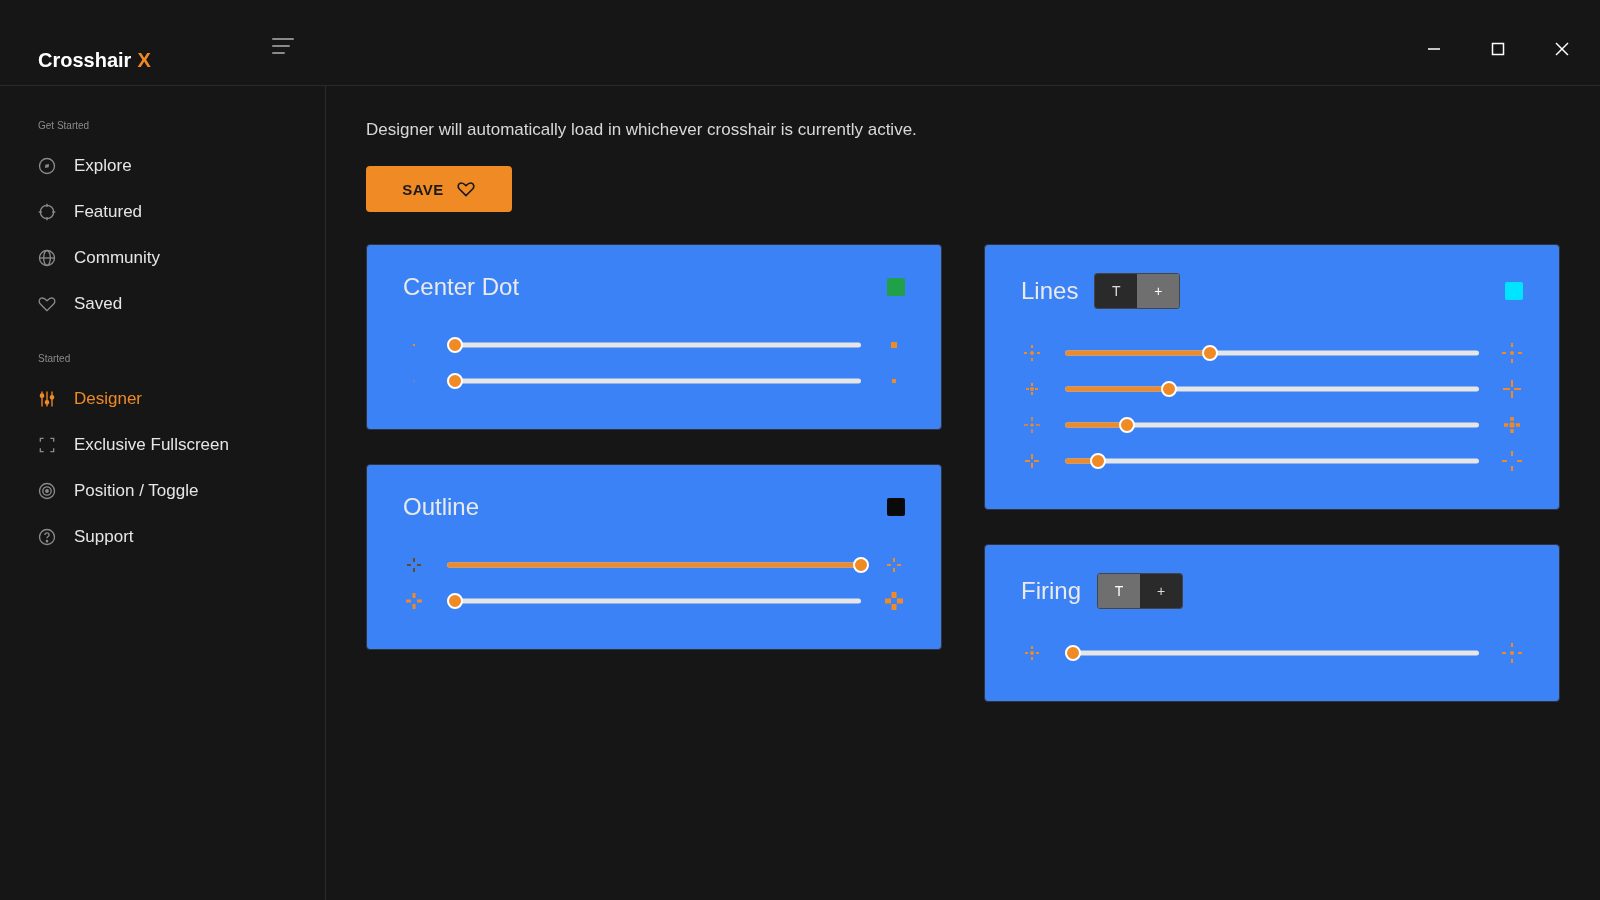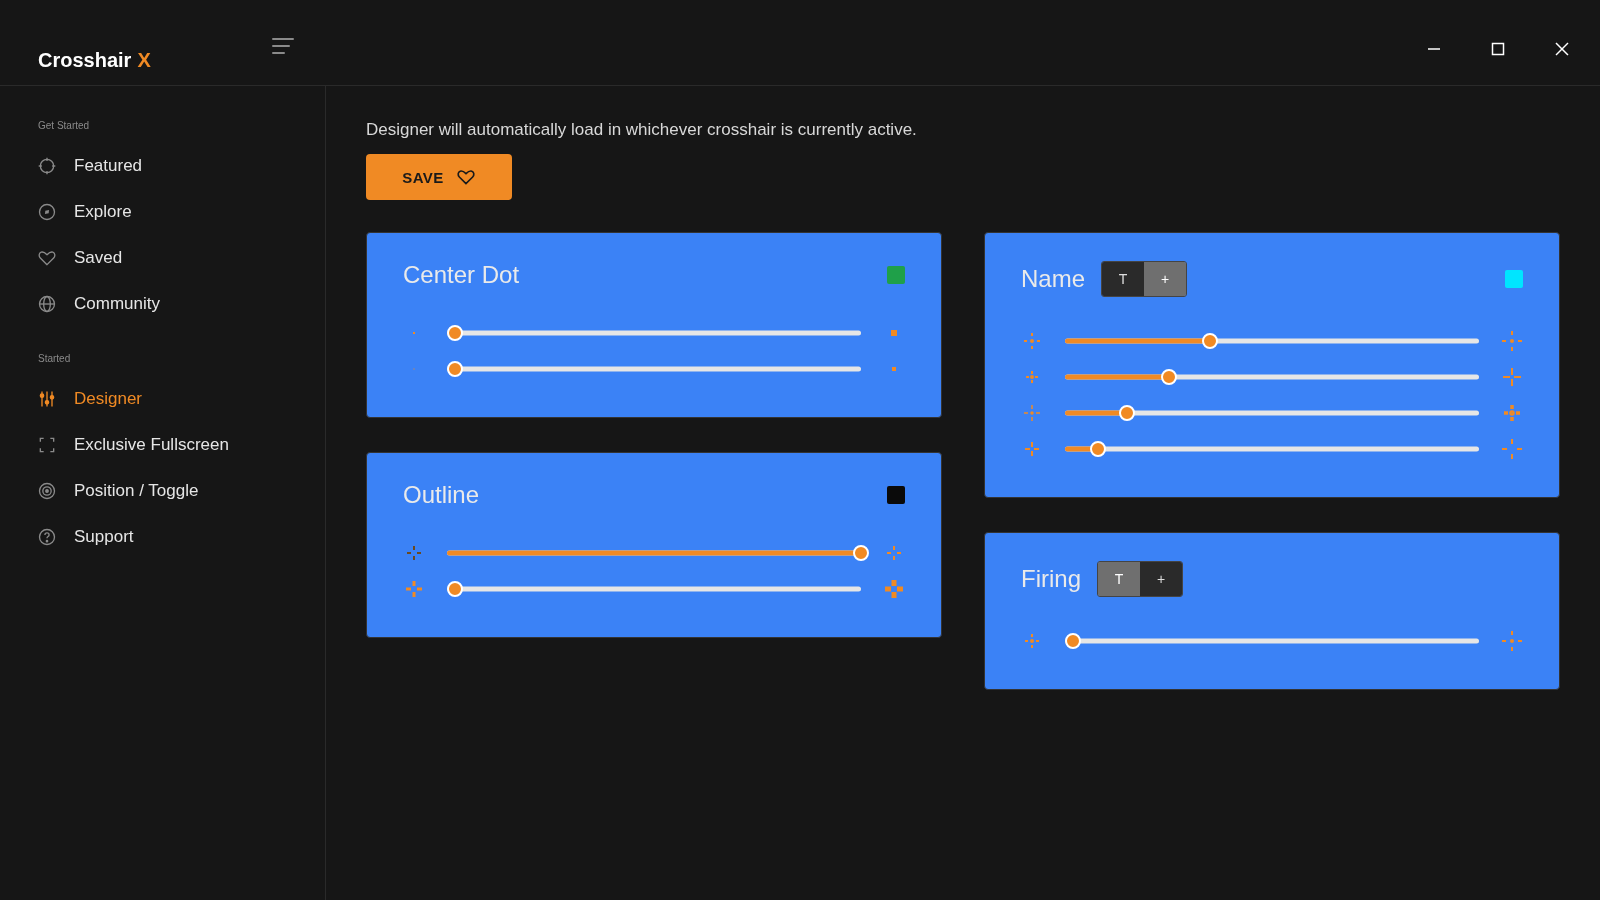--- a/index.html
+++ b/index.html
@@ -113,7 +113,7 @@
   .intro {
     color: #d8d8d8;
     font-size: 17px;
-    margin-bottom: 14px;
+    margin-bottom: 26px;
   }
   .name-row {
     display: flex;

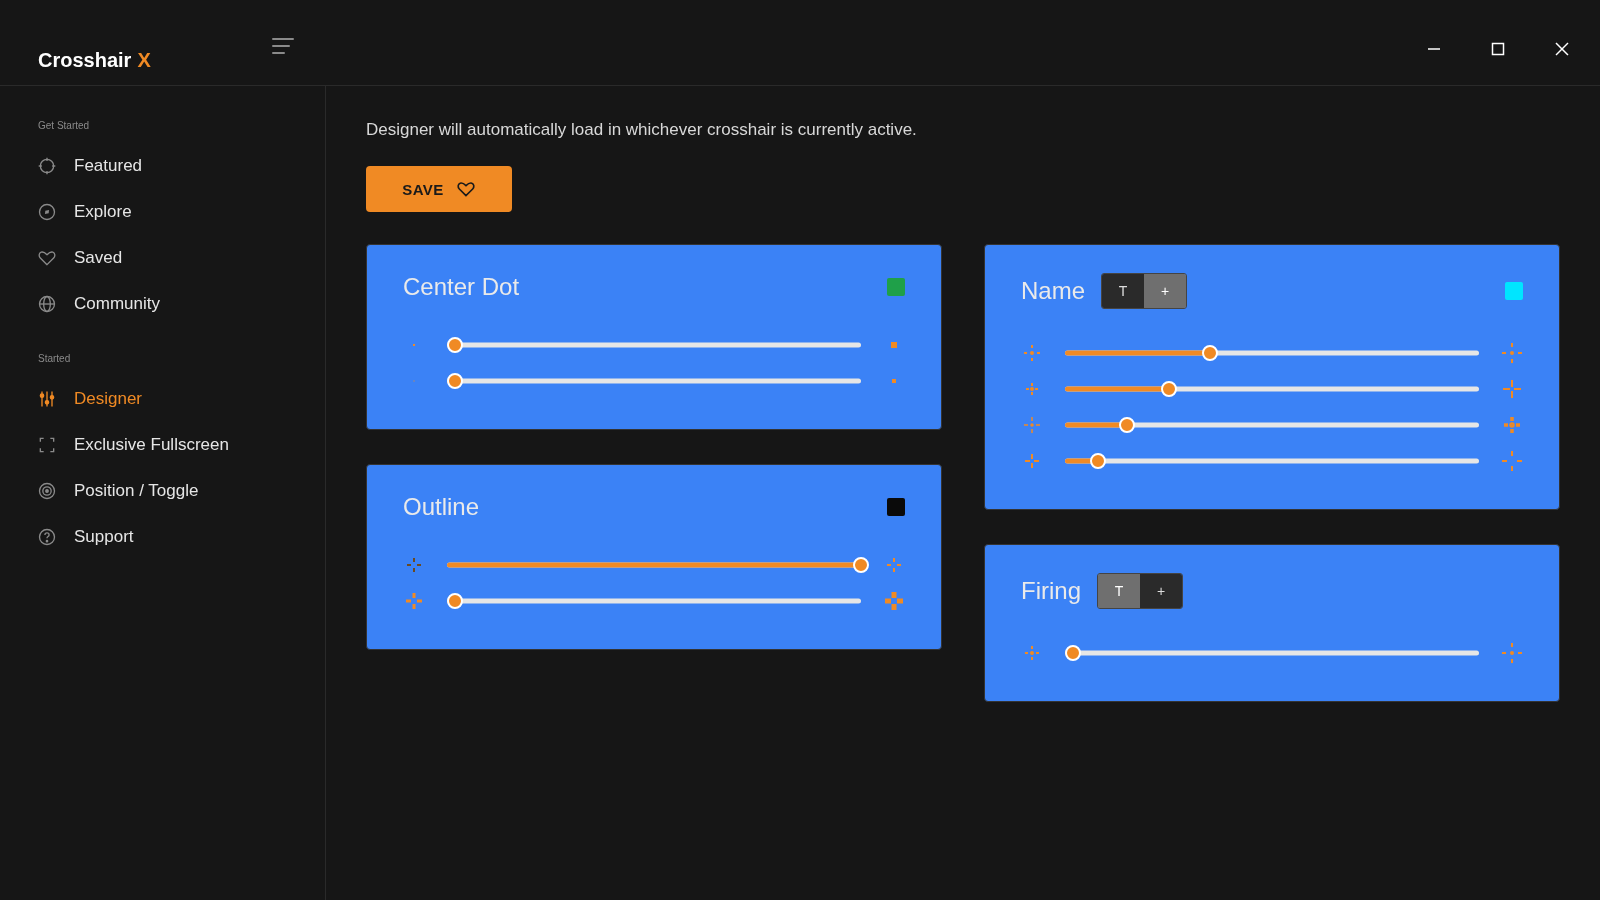--- a/index.html
+++ b/index.html
@@ -291,6 +291,15 @@
     <div class="nav-item">
       <span class="ico">
         <svg viewBox="0 0 24 24">
+            <circle cx="12" cy="12" r="9"></circle>
+            <polygon points="14.5,9.5 10,10.5 9.5,14.5 14,13.5" fill="currentColor" stroke="none"></polygon>
+          </svg>
+      </span>
+      <span>Explore</span>
+    </div>
+    <div class="nav-item">
+      <span class="ico">
+        <svg viewBox="0 0 24 24">
             <circle cx="12" cy="12" r="8"></circle>
             <line x1="12" y1="2" x2="12" y2="6"></line>
             <line x1="12" y1="18" x2="12" y2="22"></line>
@@ -299,15 +308,6 @@
           </svg>
       </span>
       <span>Featured</span>
-    </div>
-    <div class="nav-item">
-      <span class="ico">
-        <svg viewBox="0 0 24 24">
-            <circle cx="12" cy="12" r="9"></circle>
-            <polygon points="14.5,9.5 10,10.5 9.5,14.5 14,13.5" fill="currentColor" stroke="none"></polygon>
-          </svg>
-      </span>
-      <span>Explore</span>
     </div>
     <div class="nav-item">
       <span class="ico">

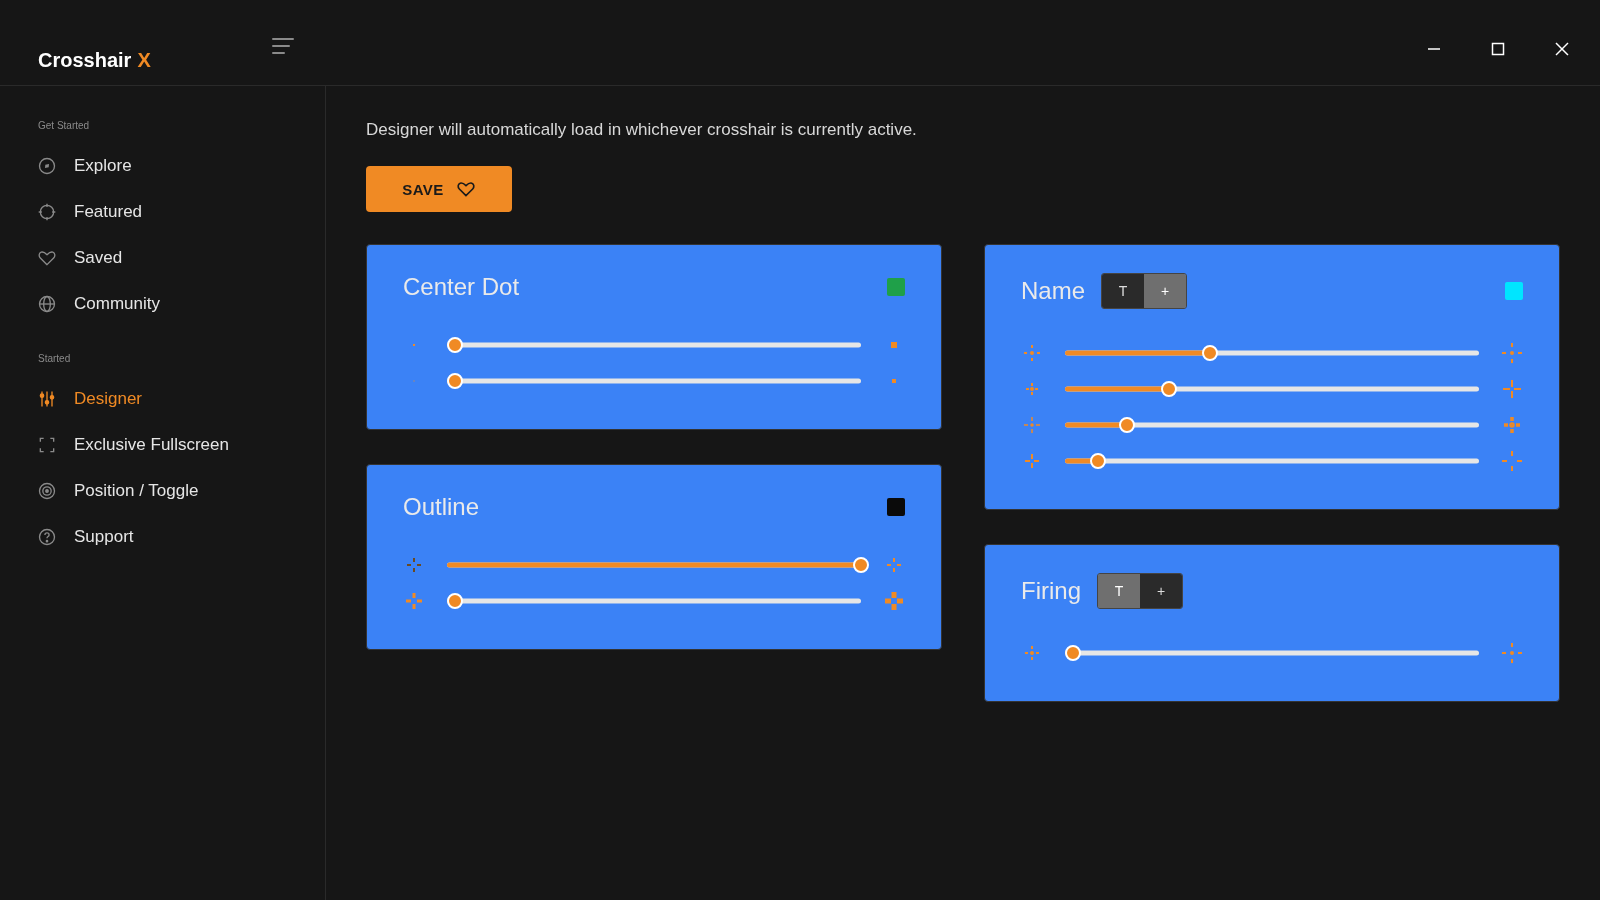--- a/index.html
+++ b/index.html
@@ -312,20 +312,20 @@
     <div class="nav-item">
       <span class="ico">
         <svg viewBox="0 0 24 24">
-            <path d="M12 20 L4 12 C2 10 2 6 5 5 C8 4 10 6 12 8 C14 6 16 4 19 5 C22 6 22 10 20 12 Z"></path>
-          </svg>
-      </span>
-      <span>Saved</span>
-    </div>
-    <div class="nav-item">
-      <span class="ico">
-        <svg viewBox="0 0 24 24">
             <circle cx="12" cy="12" r="9"></circle>
             <ellipse cx="12" cy="12" rx="4" ry="9"></ellipse>
             <line x1="3" y1="12" x2="21" y2="12"></line>
           </svg>
       </span>
       <span>Community</span>
+    </div>
+    <div class="nav-item">
+      <span class="ico">
+        <svg viewBox="0 0 24 24">
+            <path d="M12 20 L4 12 C2 10 2 6 5 5 C8 4 10 6 12 8 C14 6 16 4 19 5 C22 6 22 10 20 12 Z"></path>
+          </svg>
+      </span>
+      <span>Saved</span>
     </div>
 
     <div class="side-gap"></div>

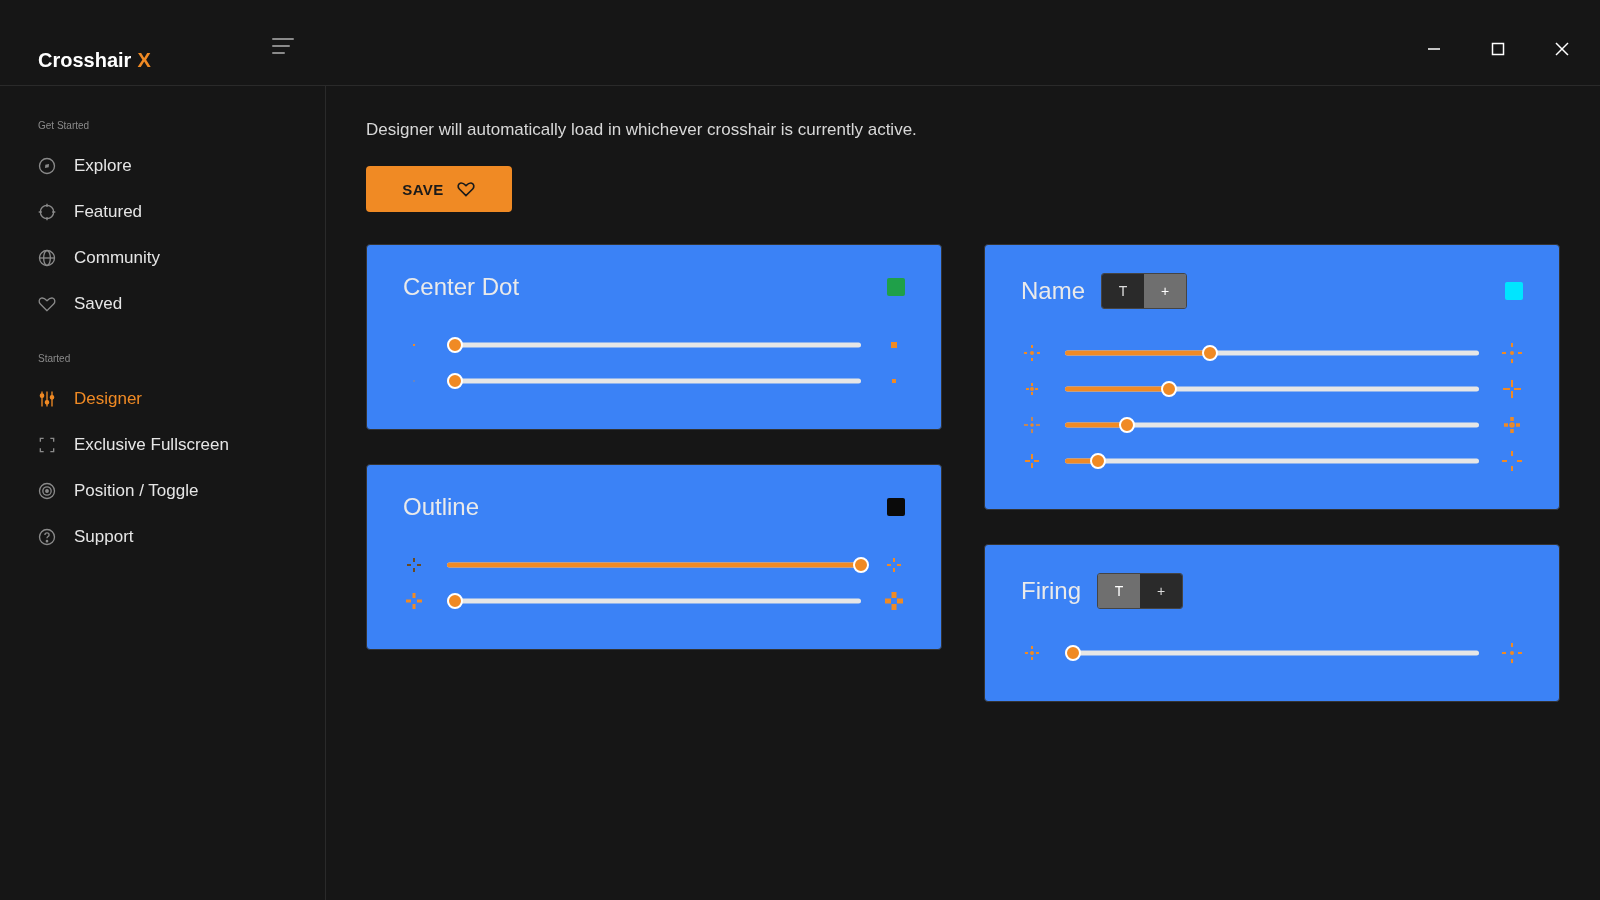--- a/index.html
+++ b/index.html
@@ -490,7 +490,7 @@
         <div class="panel">
           <div class="panel-head">
             <div class="panel-title">
-              <span>Name</span>
+              <span>Lines</span>
               <span class="toggle-pair">
                 <button>T</button>
                 <button class="on">+</button>

